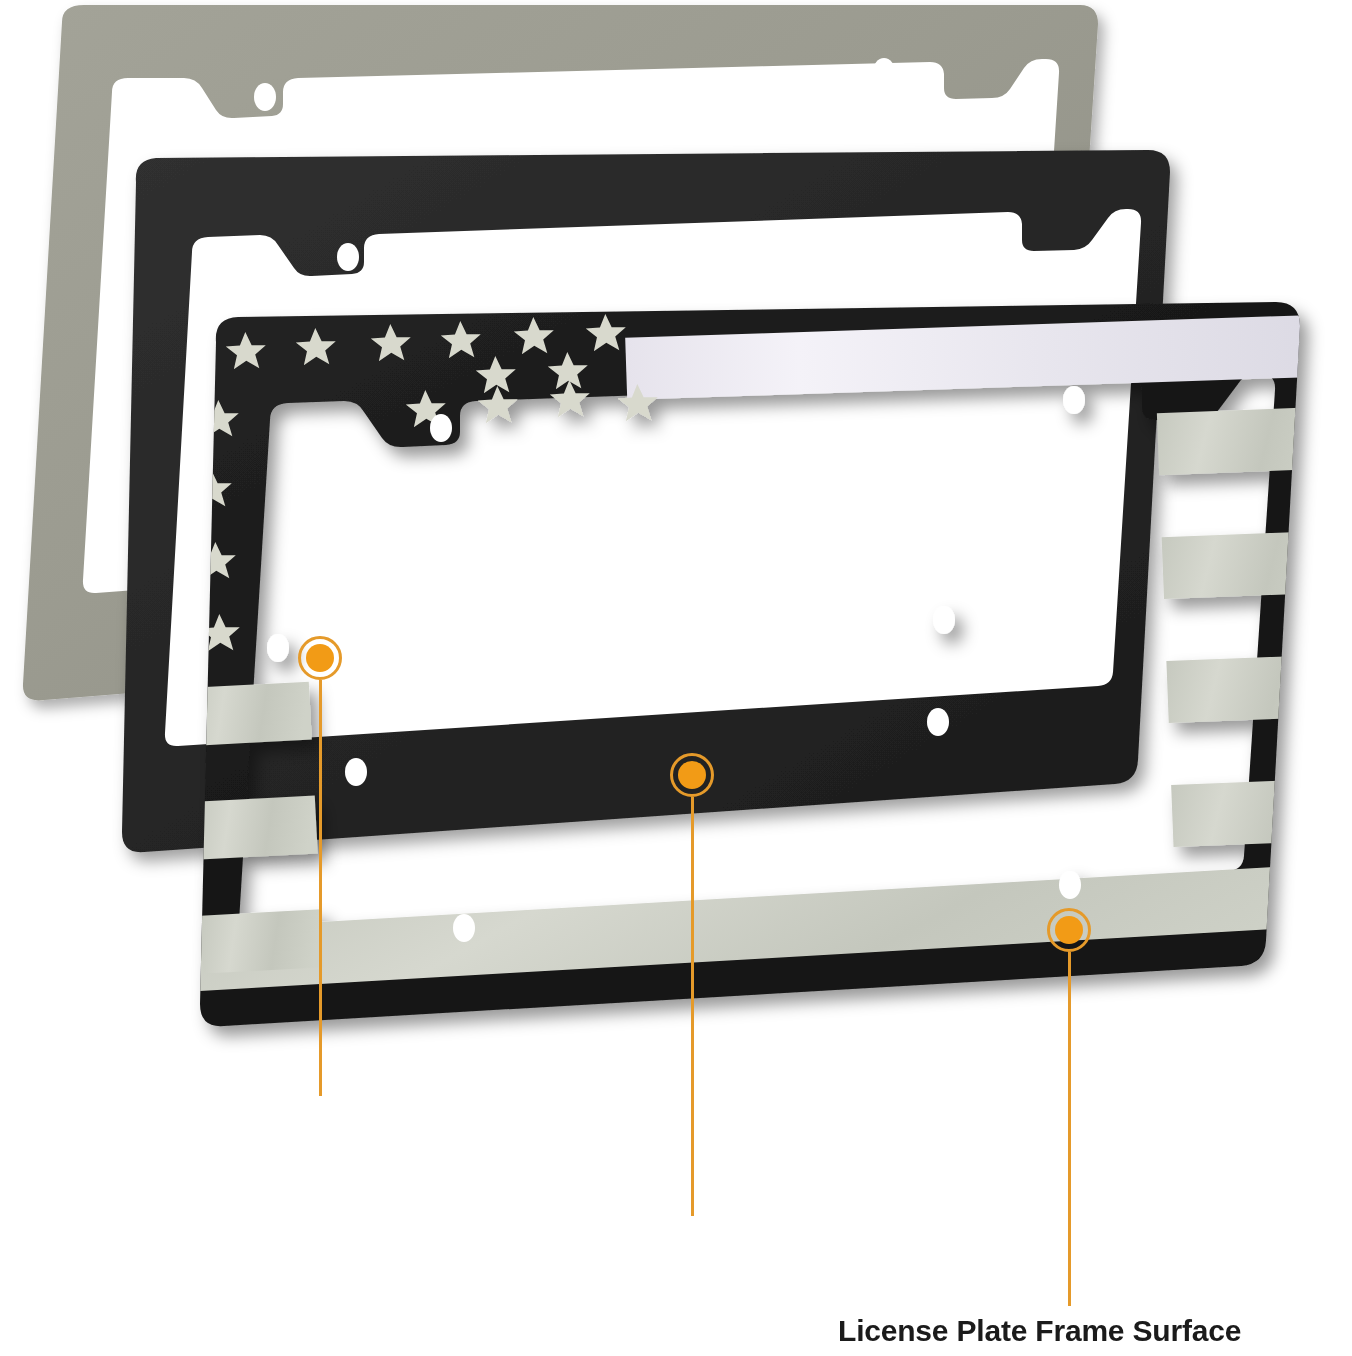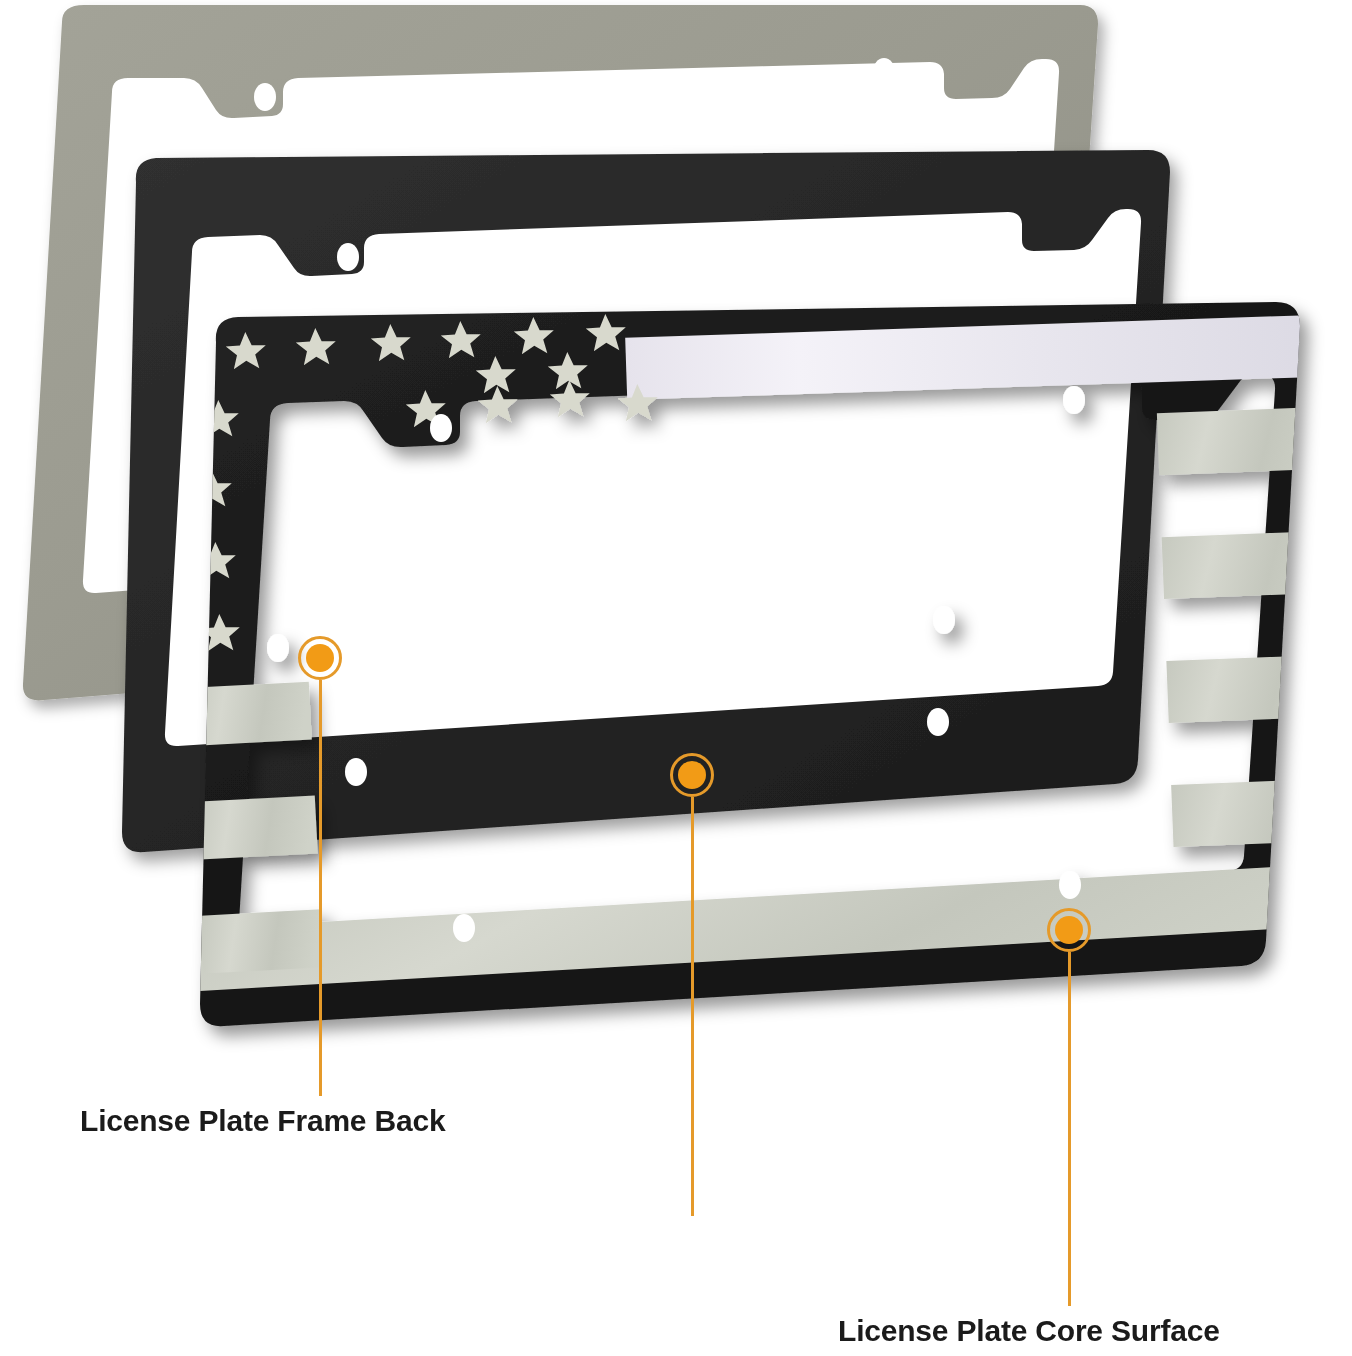--- a/index.html
+++ b/index.html
@@ -333,7 +333,6 @@
   <div class="marker" style="left:298px;top:636px;">
     <span class="dot"></span>
   </div>
-  <div class="callout-label" style="left:80px;top:1104px;">License Plate Frame Back</div>
 
   <div class="callout-line" style="left:691px;top:797px;height:419px;"></div>
   <div class="marker" style="left:670px;top:753px;">

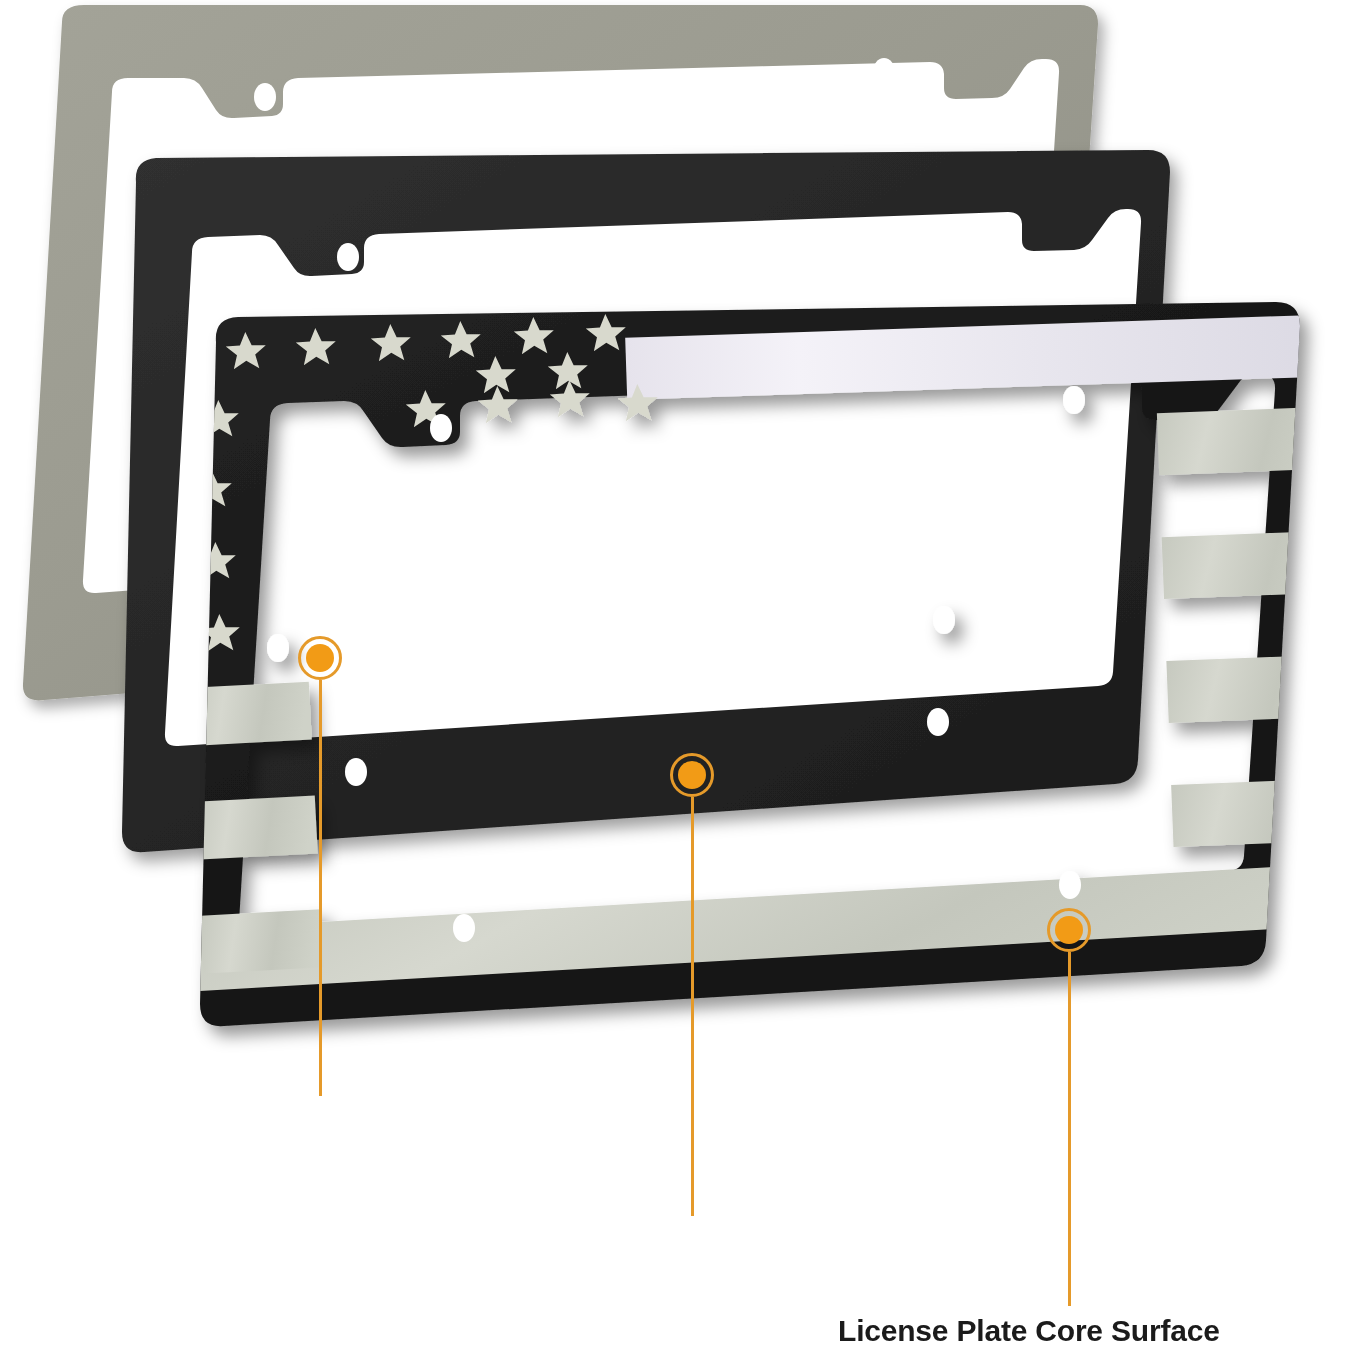--- a/index.html
+++ b/index.html
@@ -343,7 +343,7 @@
   <div class="marker" style="left:1047px;top:908px;">
     <span class="dot"></span>
   </div>
-  <div class="callout-label" style="left:838px;top:1314px;">License Plate Core Surface</div>
+  <div class="callout-label" style="left:838px;top:1314px;">License Plate Frame Surface</div>
 
 </div>
 

